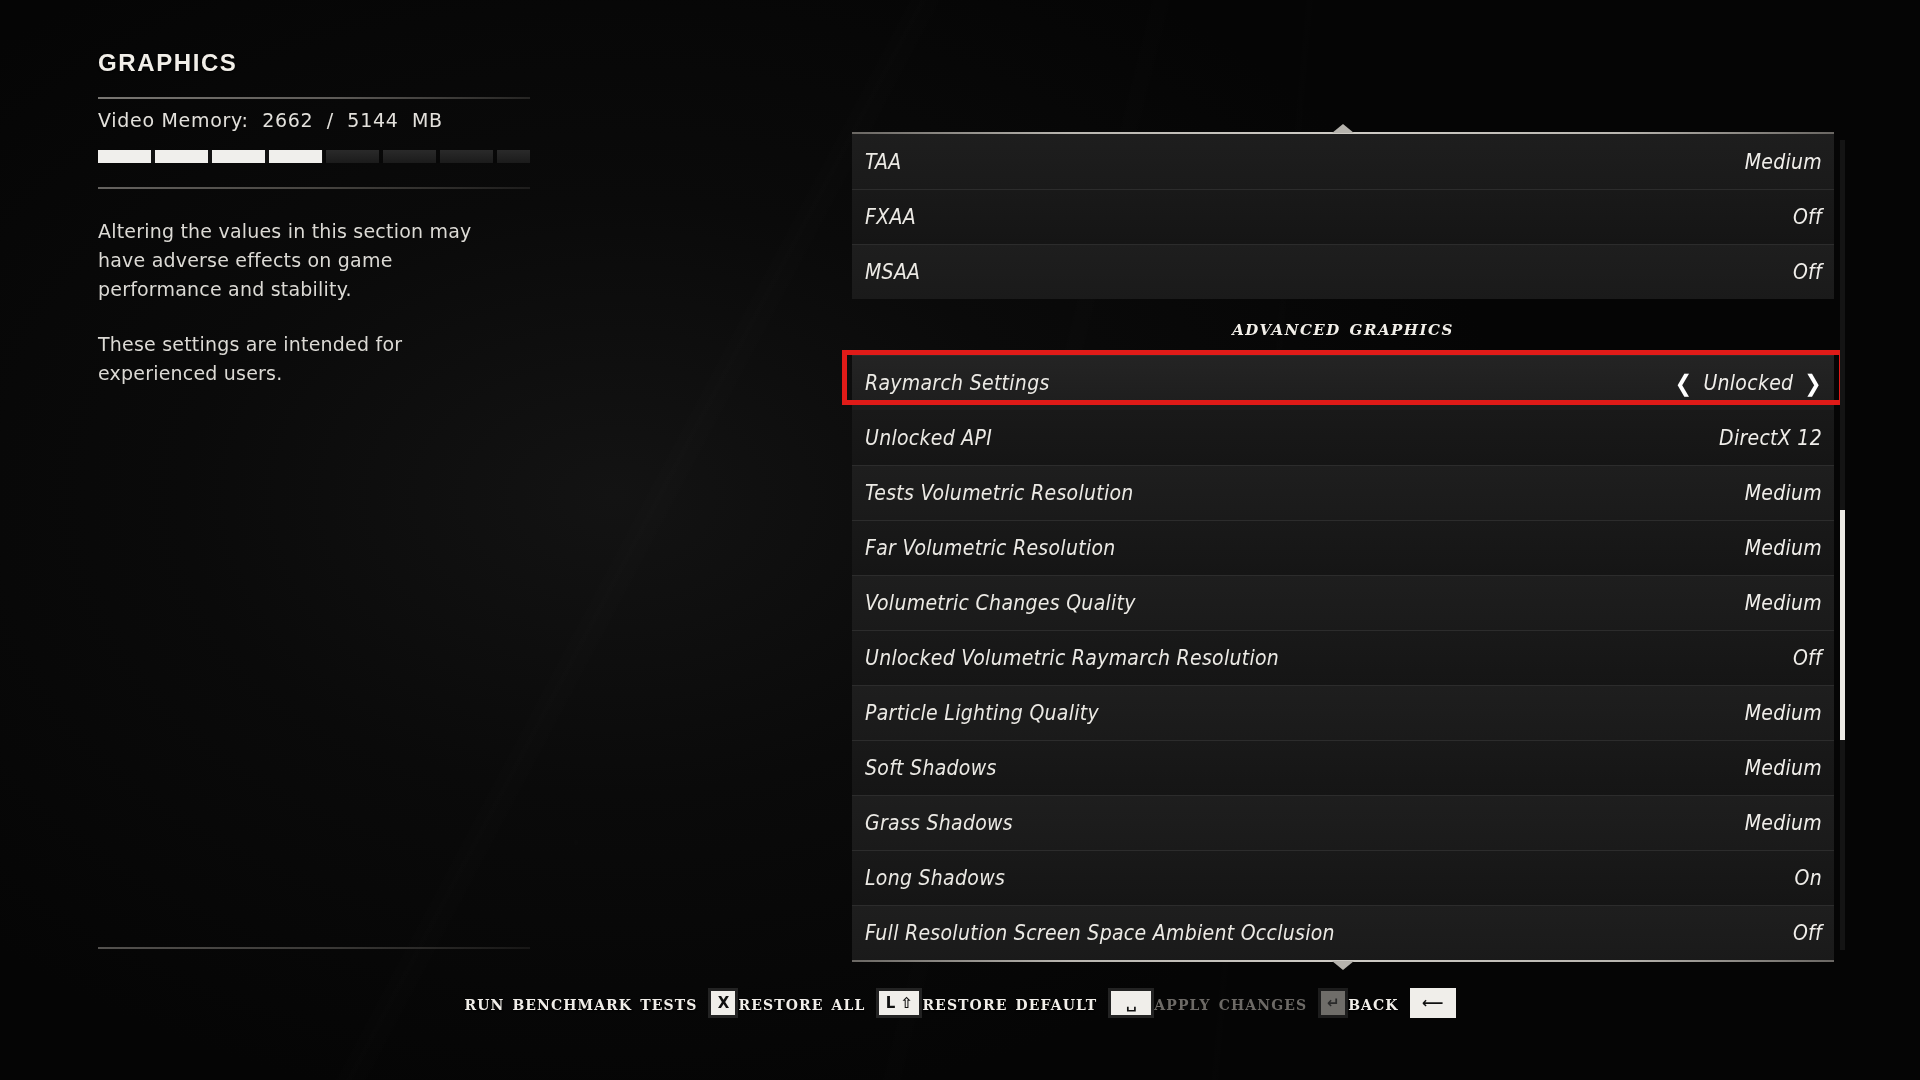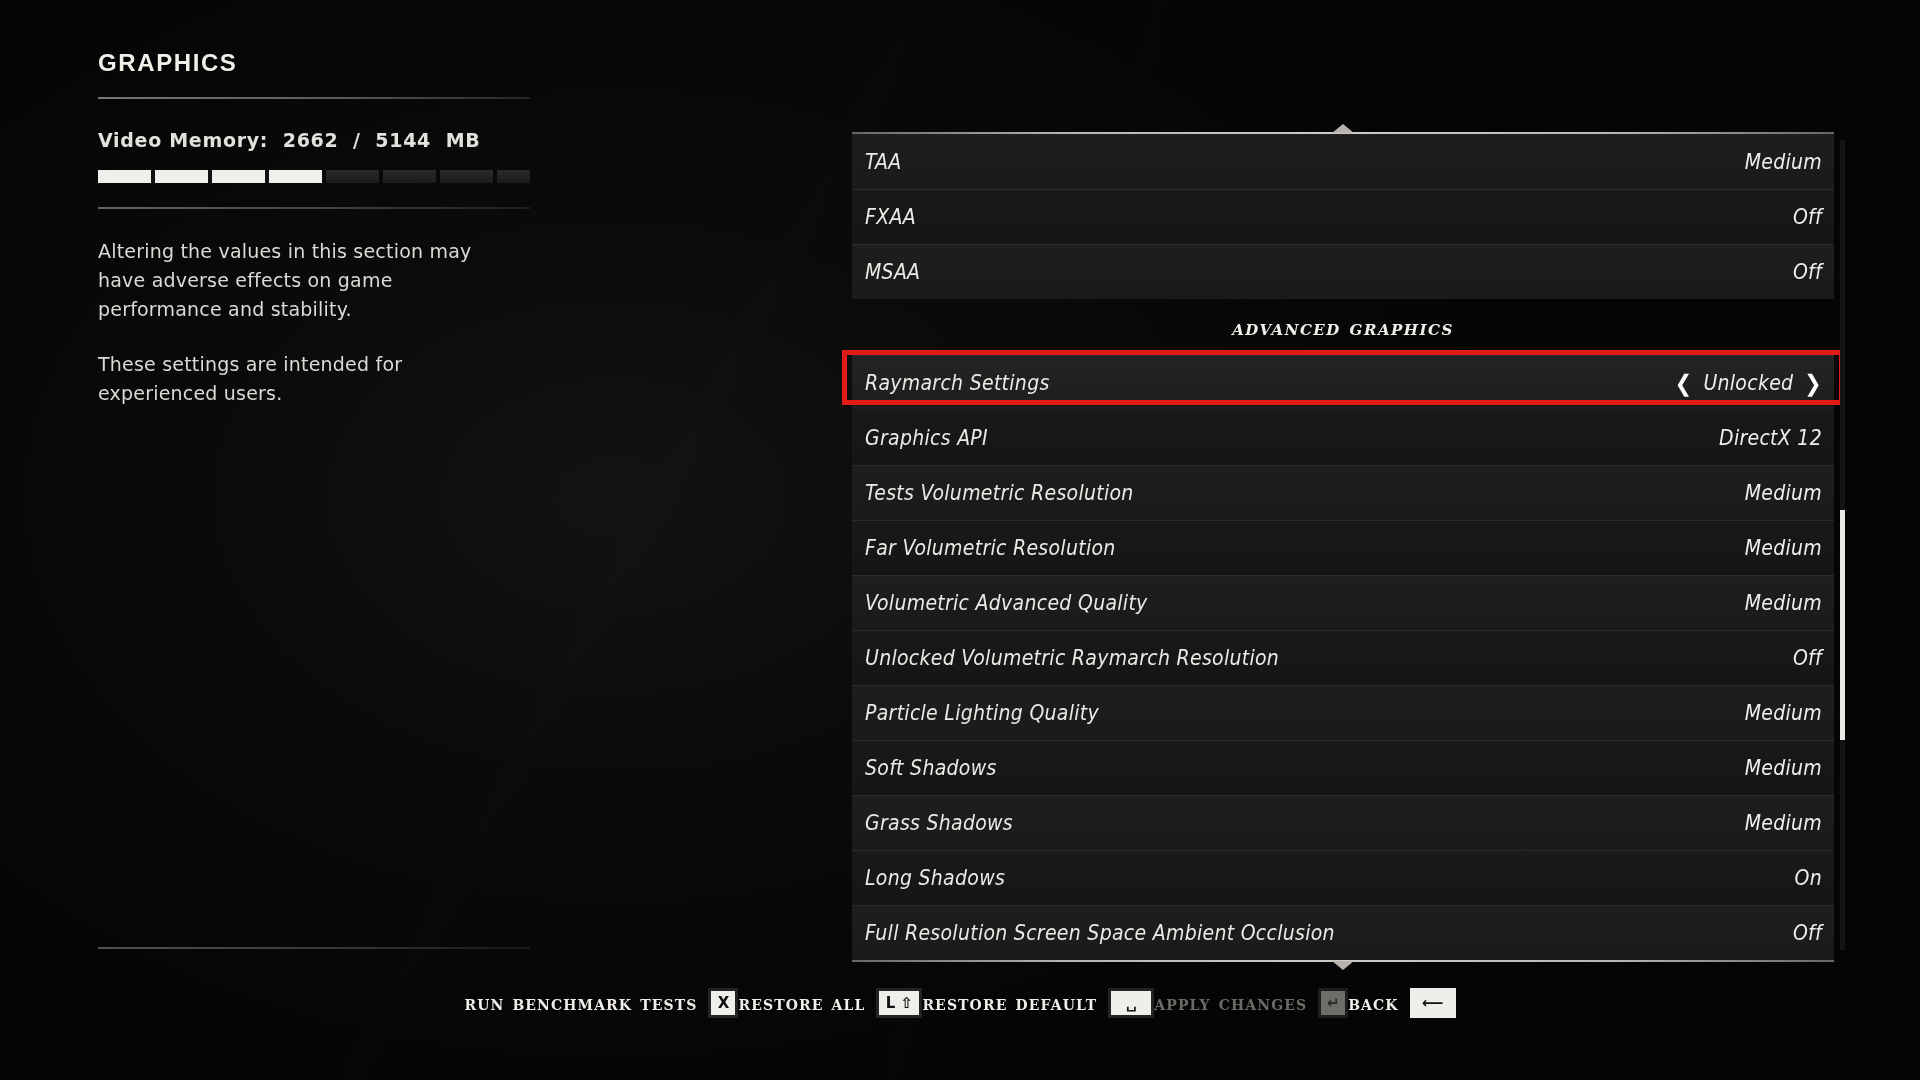--- a/index.html
+++ b/index.html
@@ -43,8 +43,8 @@
     opacity:.85;
   }
   .mem-label {
-    margin-top:30px; font-size:19px; letter-spacing:.7px; color:#e3e1dc;
-    font-family:"DejaVu Sans", sans-serif; white-space:pre;font-weight:bold;
+    margin-top:10px; font-size:19px; letter-spacing:.7px; color:#e3e1dc;
+    font-family:"DejaVu Sans", sans-serif; white-space:pre;
   }
   .mem-bar {
     margin-top:19px; width:432px; height:13px;

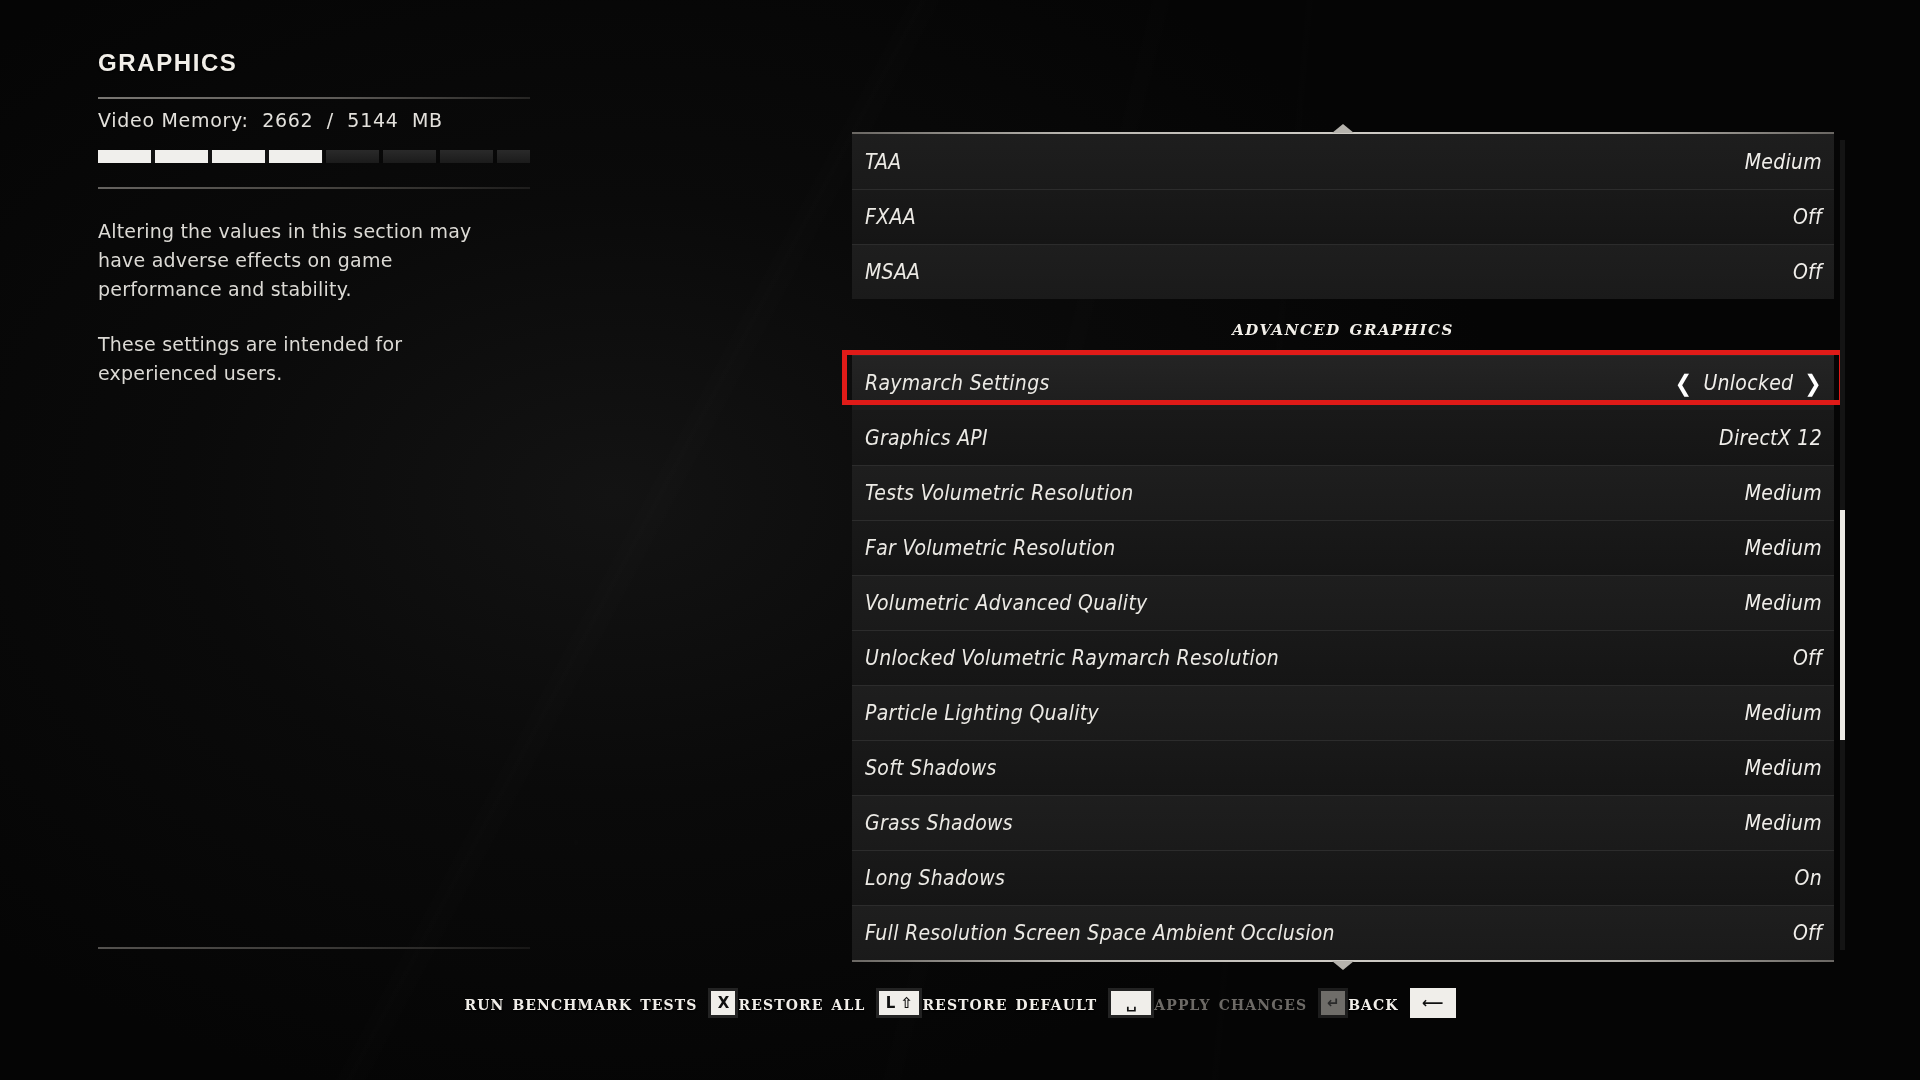--- a/index.html
+++ b/index.html
@@ -202,7 +202,7 @@
 
     <div class="rows" id="rows-bottom">
         <div class="row shade-b">
-          <span>Graphics API</span>
+          <span>Unlocked API</span>
           <span class="val">DirectX 12</span>
         </div>
         <div class="row shade-a">

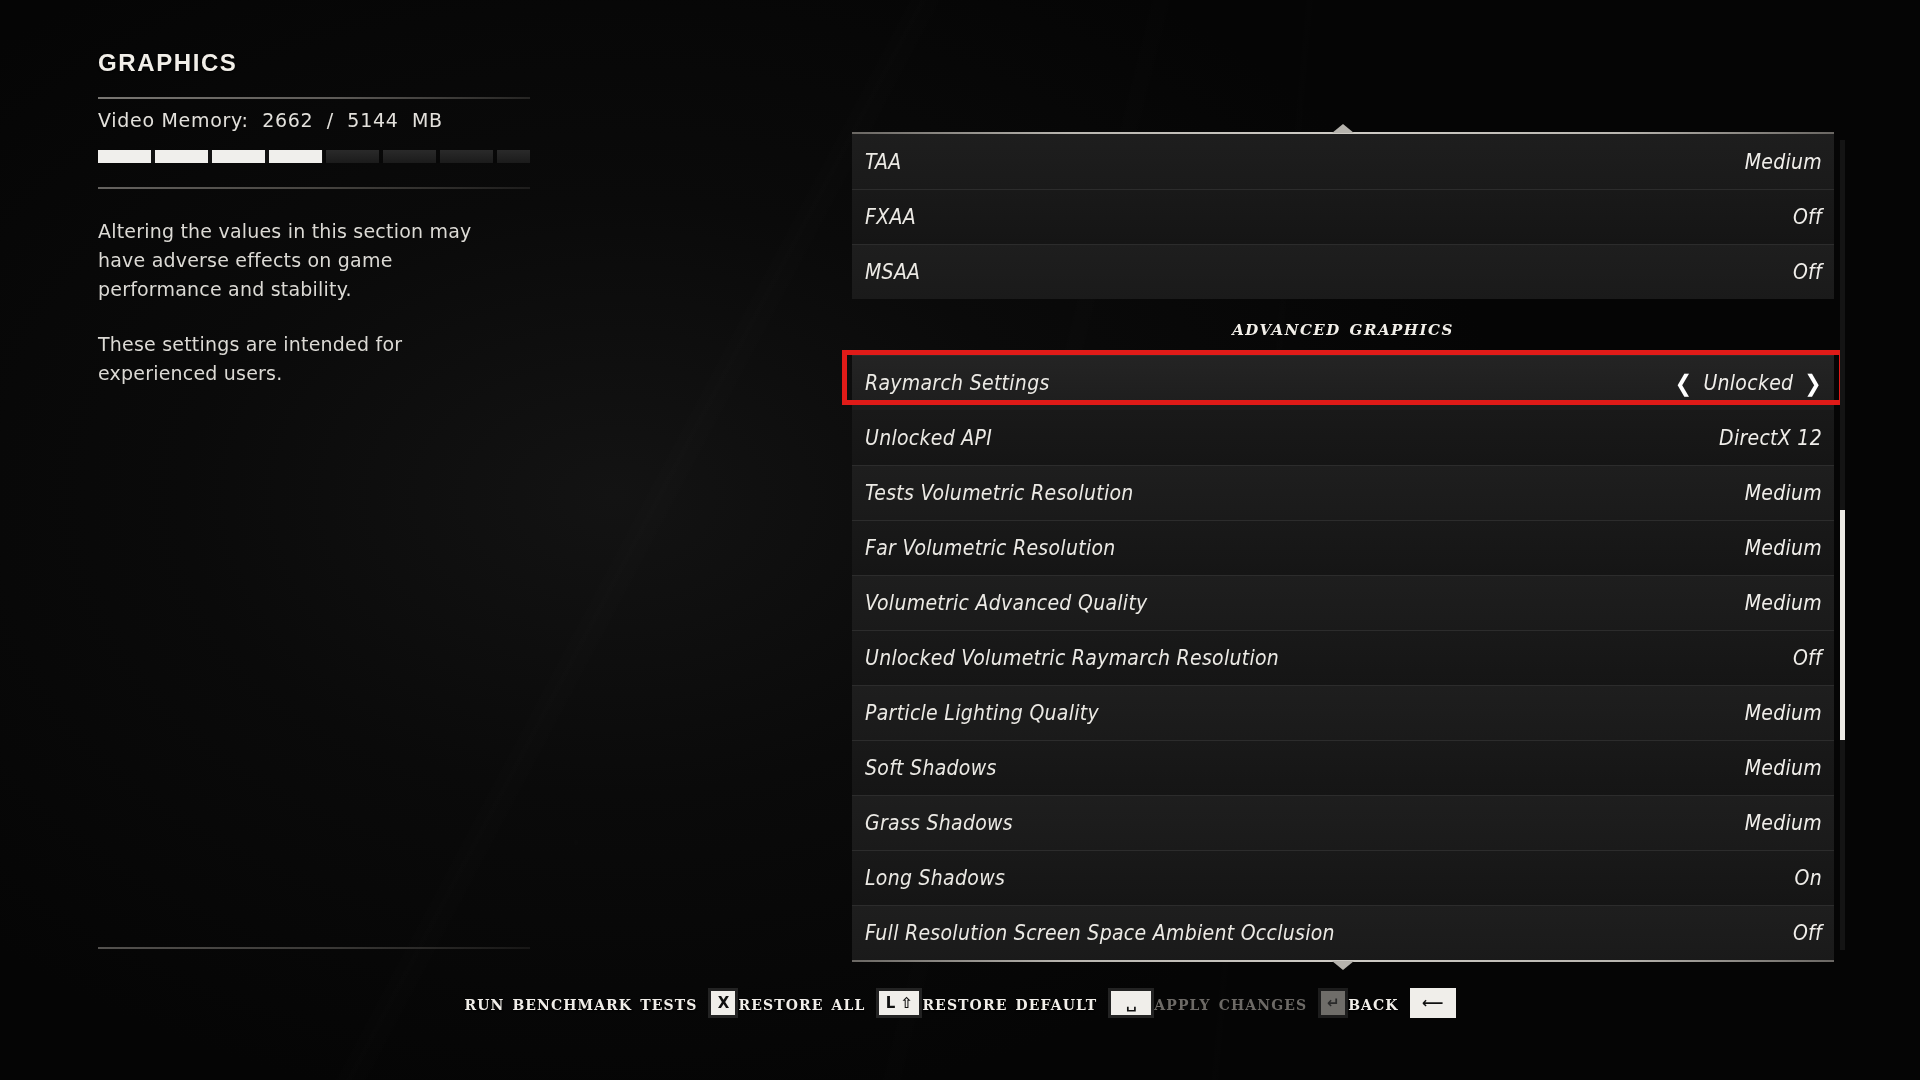--- a/index.html
+++ b/index.html
@@ -214,7 +214,7 @@
           <span class="val">Medium</span>
         </div>
         <div class="row shade-a">
-          <span>Volumetric Advanced Quality</span>
+          <span>Volumetric Changes Quality</span>
           <span class="val">Medium</span>
         </div>
         <div class="row shade-b">

